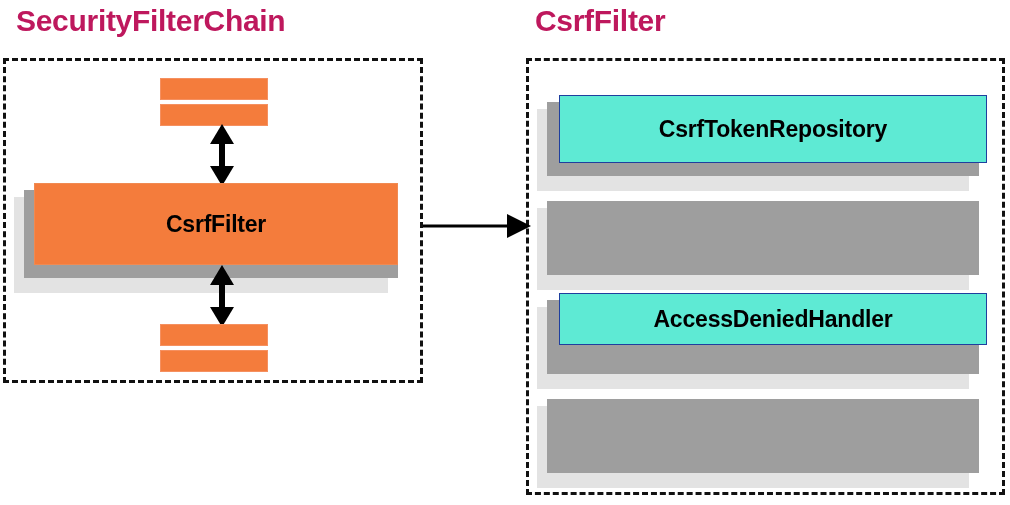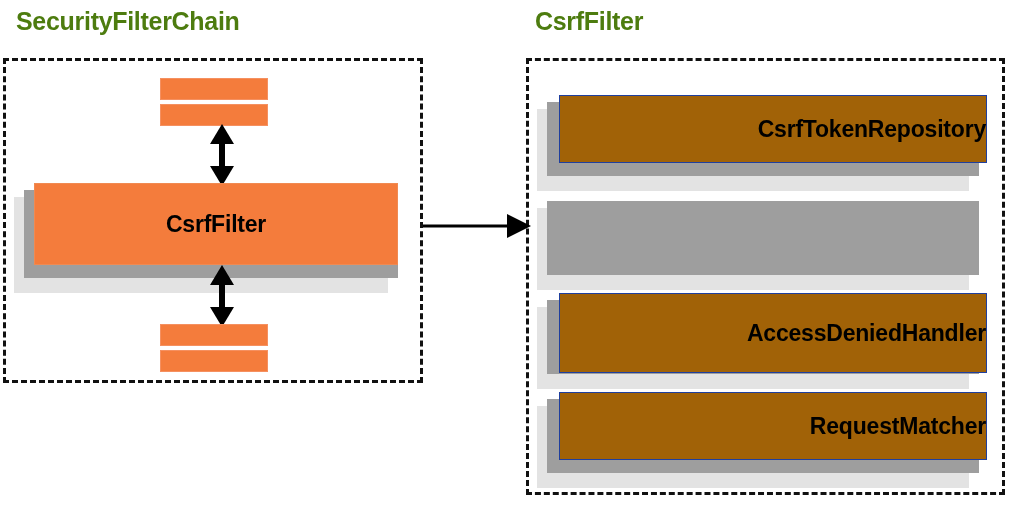--- a/index.html
+++ b/index.html
@@ -27,9 +27,9 @@
     position: absolute;
     font-family: "Liberation Sans", sans-serif;
     font-weight: bold;
-    font-size: 25px;
+    font-size: 30px;
     line-height: 30px;
-    color: #4d7c0f;
+    color: #be185d;
     white-space: nowrap;
     letter-spacing: -0.3px;
   }

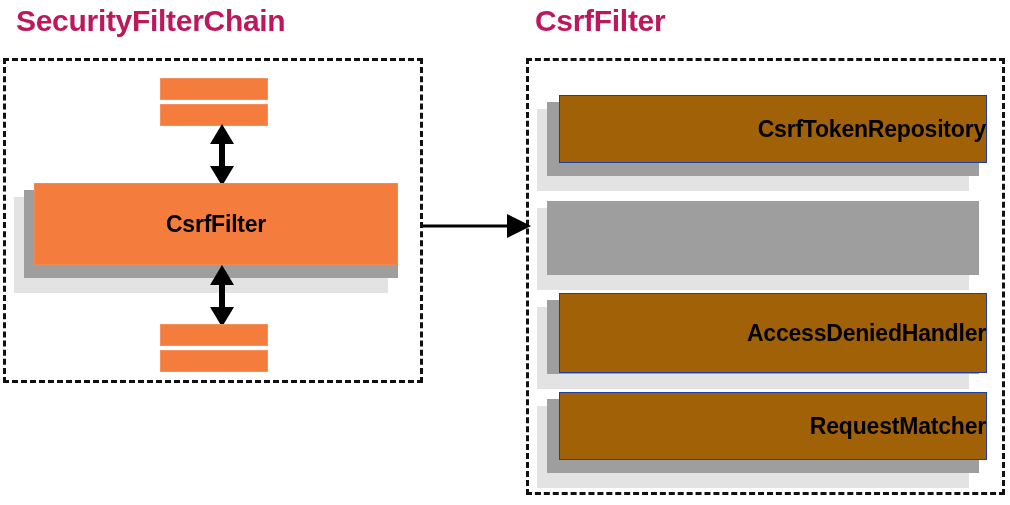--- a/index.html
+++ b/index.html
@@ -81,9 +81,8 @@
   }
   
   .card.blue .face {
-    background: #a16207;
+    background: #5eead4;
     border: 1.5px solid #1f3f9e;
-    justify-content: flex-end;
   }
 
   

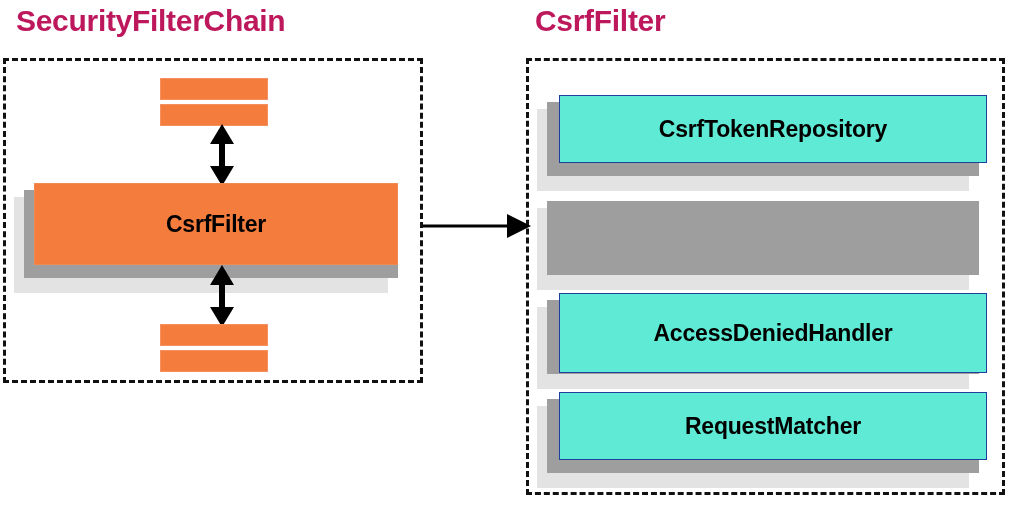--- a/index.html
+++ b/index.html
@@ -159,7 +159,7 @@
   <div class="card blue" style="left:537px; top:293px; width:452px; height:86px;">
     <div class="shade-back" style="width:432px; height:82px; left:0; top:14px;"></div>
     <div class="shade-mid" style="width:432px; height:74px; left:10px; top:7px;"></div>
-    <div class="face" style="left:22px; top:0; width:428px; height:80px;">
+    <div class="face" style="left:22px; top:0; width:428px; height:52px;">
       <span>AccessDeniedHandler</span>
     </div>
   </div>

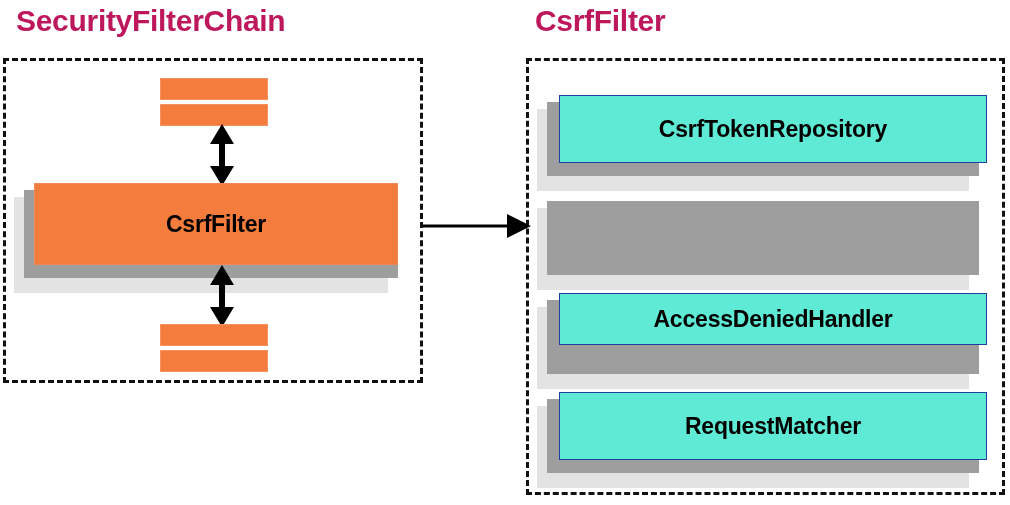--- a/index.html
+++ b/index.html
@@ -167,9 +167,6 @@
   <div class="card blue" style="left:537px; top:392px; width:452px; height:86px;">
     <div class="shade-back" style="width:432px; height:82px; left:0; top:14px;"></div>
     <div class="shade-mid" style="width:432px; height:74px; left:10px; top:7px;"></div>
-    <div class="face" style="left:22px; top:0; width:428px; height:68px;">
-      <span>RequestMatcher</span>
-    </div>
   </div>
 
 </div>

